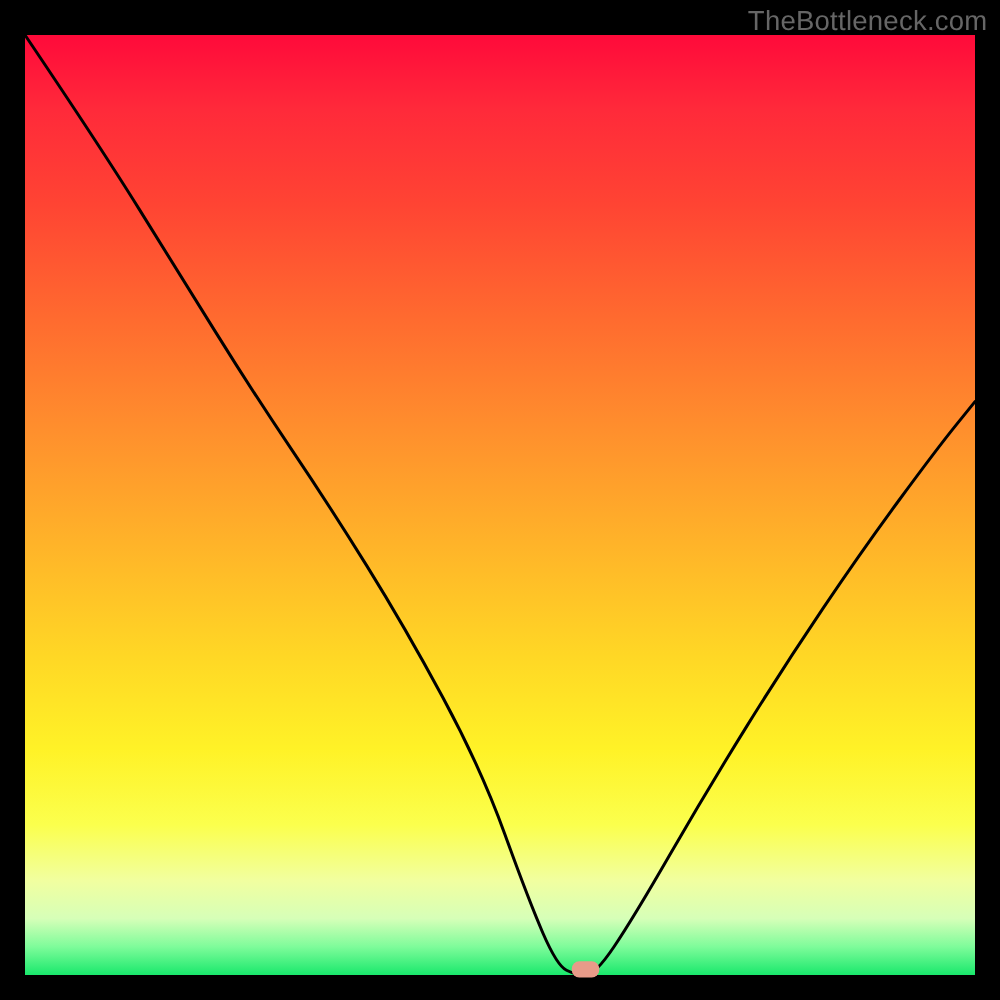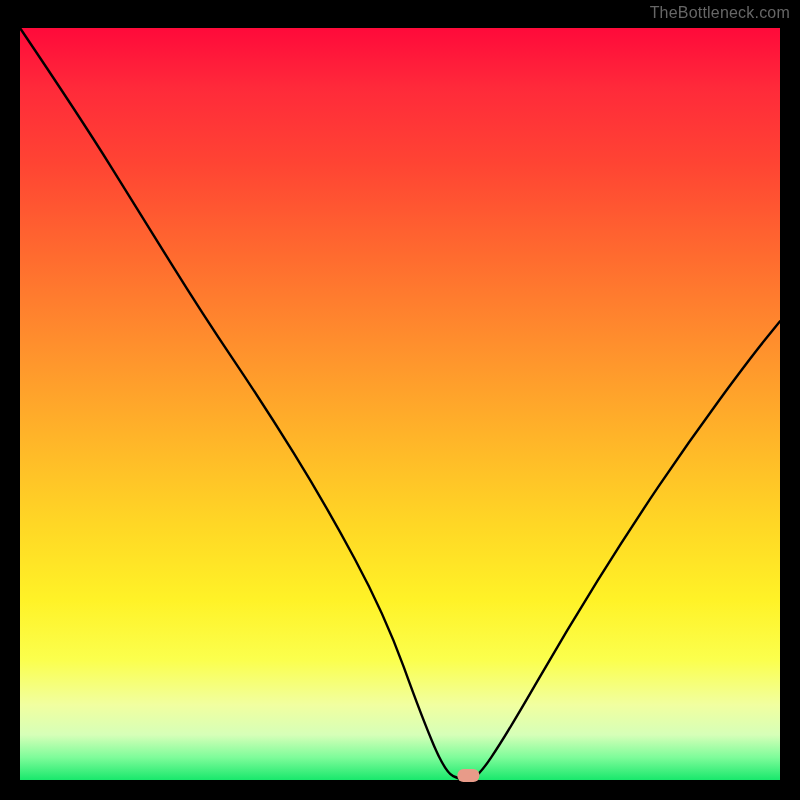--- a/index.html
+++ b/index.html
@@ -22,7 +22,7 @@
     top: 4px;
     right: 10px;
     color: #666;
-    font-size: 16px;
+    font-size: 22px;
     font-weight: 500;
     letter-spacing: 0.2px;
     z-index: 10;

